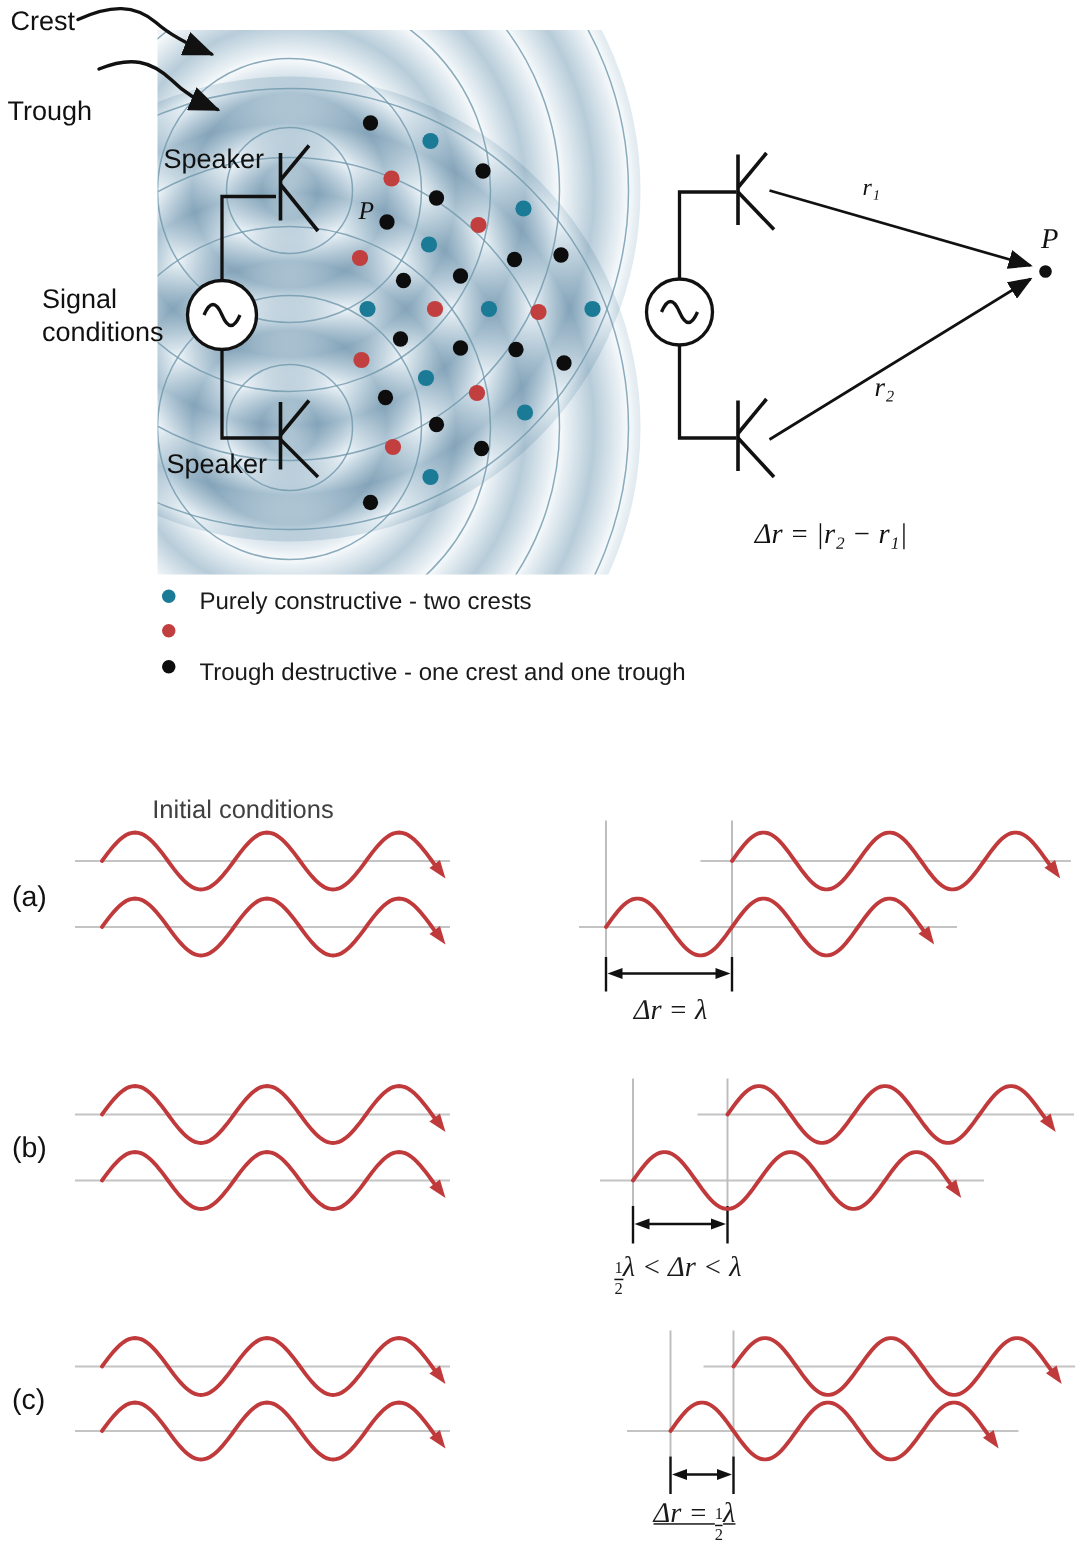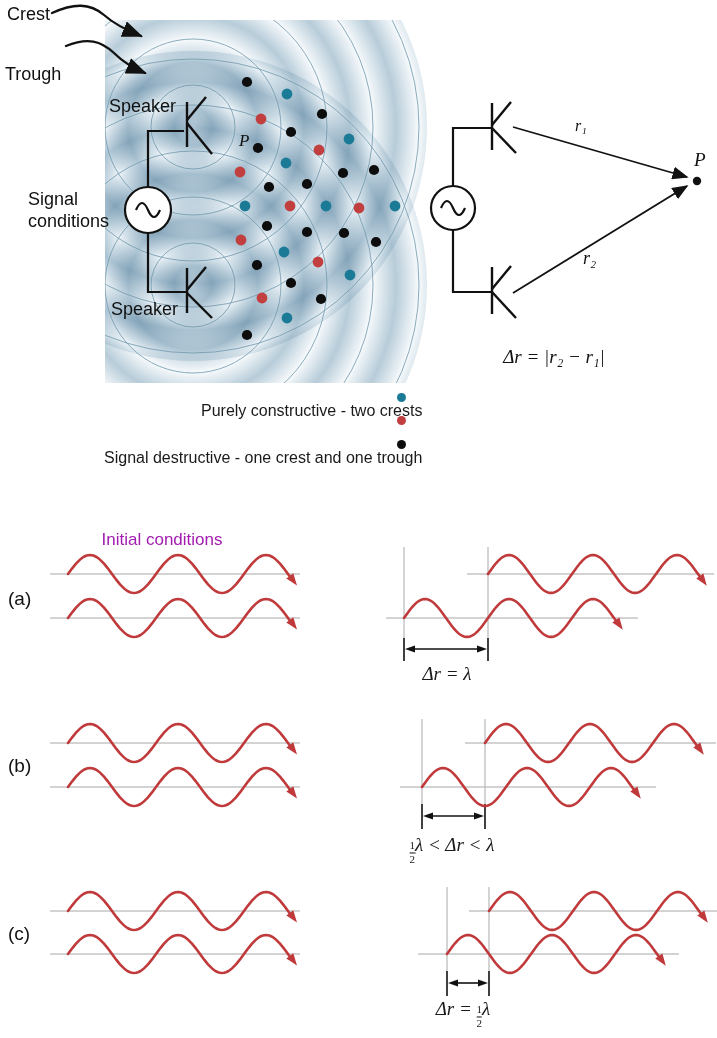--- a/index.html
+++ b/index.html
@@ -14,7 +14,7 @@
   .centerY{transform:translateY(-50%);}
   .centerXY{transform:translate(-50%,-50%);}
   .legend{position:absolute;left:104px;top:393px;}
-  .legend-row{display:flex;align-items:flex-end;height:23.3px;flex-direction:column;}
+  .legend-row{display:flex;align-items:flex-start;height:23.3px;}
   .legend-dot{width:9px;height:9px;border-radius:50%;margin-left:4px;margin-right:16px;flex:none;}
   .legend-text{font-size:16px;color:#1a1a1a;}
   .hdr{font-size:17px;color:#a21caf;}

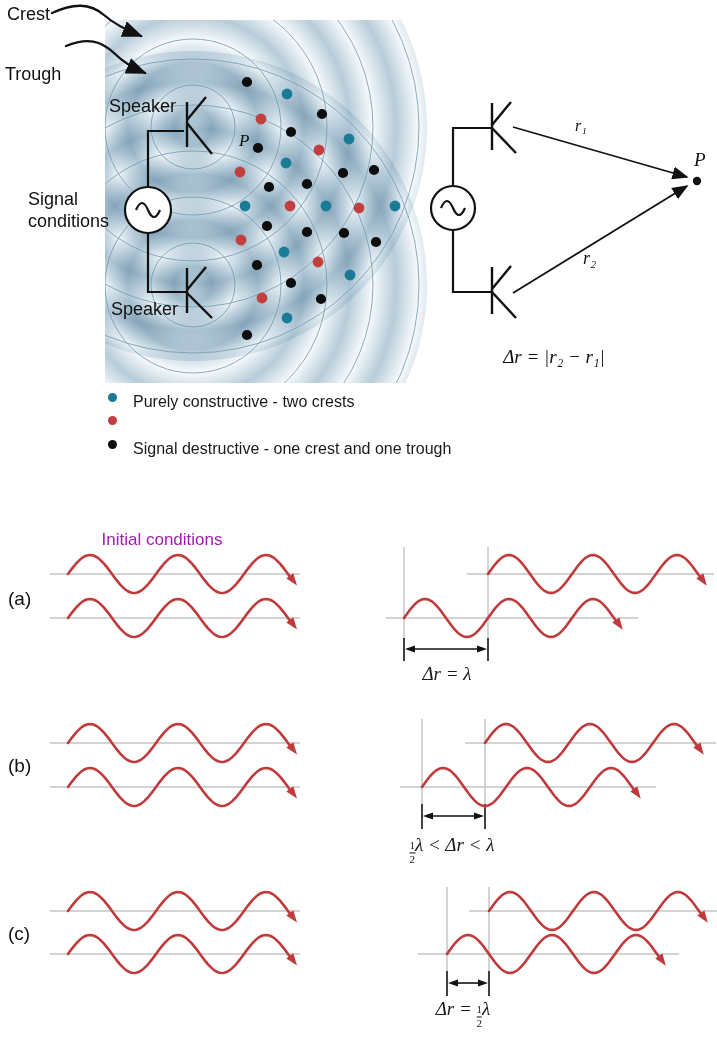--- a/index.html
+++ b/index.html
@@ -237,7 +237,7 @@
       </div>
       <div class="legend-row">
         <span class="legend-dot" style="background: rgb(13, 13, 13);"></span>
-        <span class="legend-text">Signal destructive - one crest and one trough</span>
+        <span class="legend-text">Trough destructive - one crest and one trough</span>
       </div>
     </div>
 

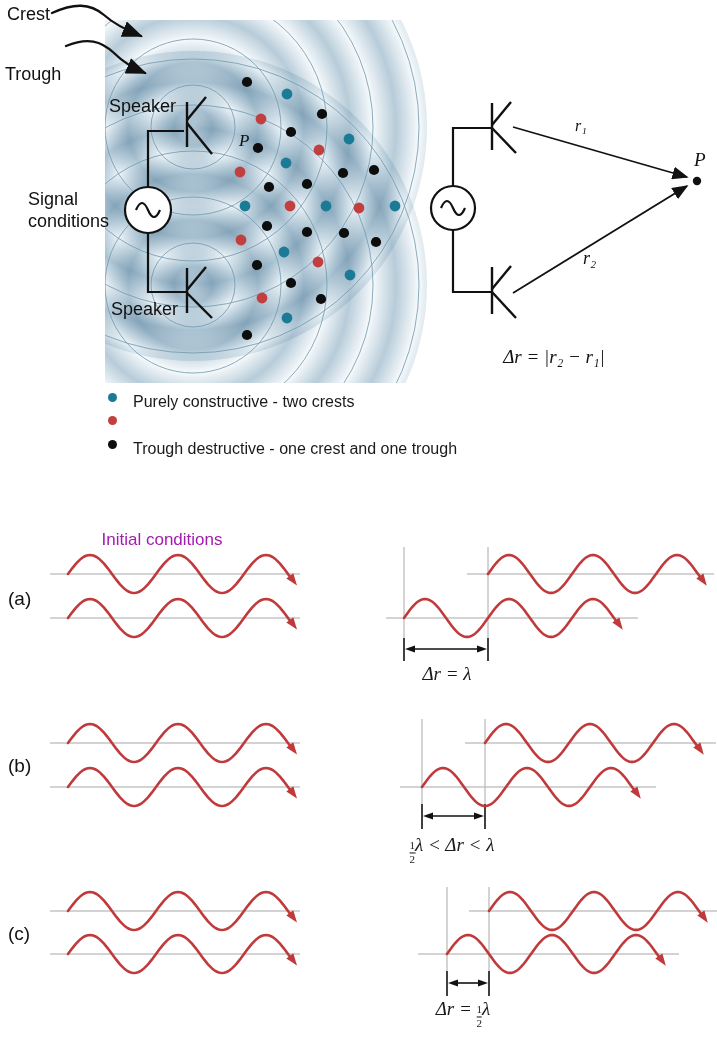--- a/index.html
+++ b/index.html
@@ -17,7 +17,7 @@
   .legend-row{display:flex;align-items:flex-start;height:23.3px;}
   .legend-dot{width:9px;height:9px;border-radius:50%;margin-left:4px;margin-right:16px;flex:none;}
   .legend-text{font-size:16px;color:#1a1a1a;}
-  .hdr{font-size:17px;color:#a21caf;}
+  .hdr{font-size:17px;color:#404040;}
   .rowlabel{font-size:19px;}
   .delta{font-size:19px;color:#1a1a1a;}
   .frac{display:inline-flex;flex-direction:column;align-items:center;font-size:0.58em;

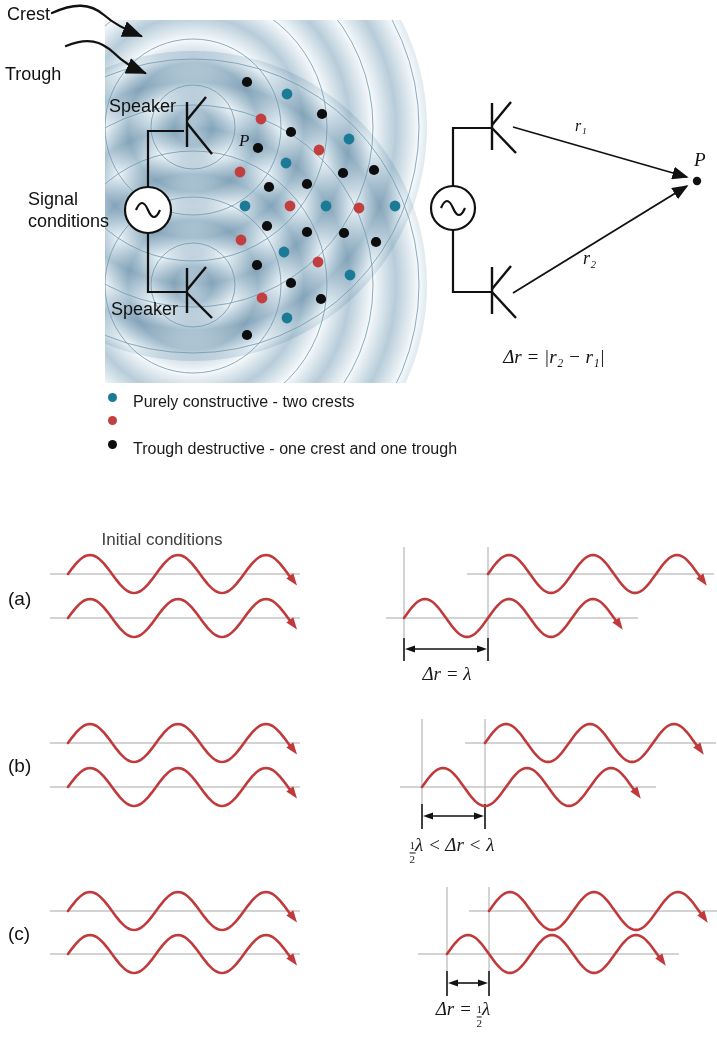--- a/index.html
+++ b/index.html
@@ -253,7 +253,7 @@
         <span class="fb"></span>
         <span>2</span>
       </span><span>λ &lt; Δr &lt; λ</span></div>
-  <div class="lbl math delta centerXY" id="delta-2" style="left:463px;top:1014px;"><span>Δr = </span><span class="frac">
+  <div class="lbl math delta centerXY" id="delta-2" style="left:463px;top:1014px;text-decoration:underline;"><span>Δr = </span><span class="frac">
         <span>1</span>
         <span class="fb"></span>
         <span>2</span>

